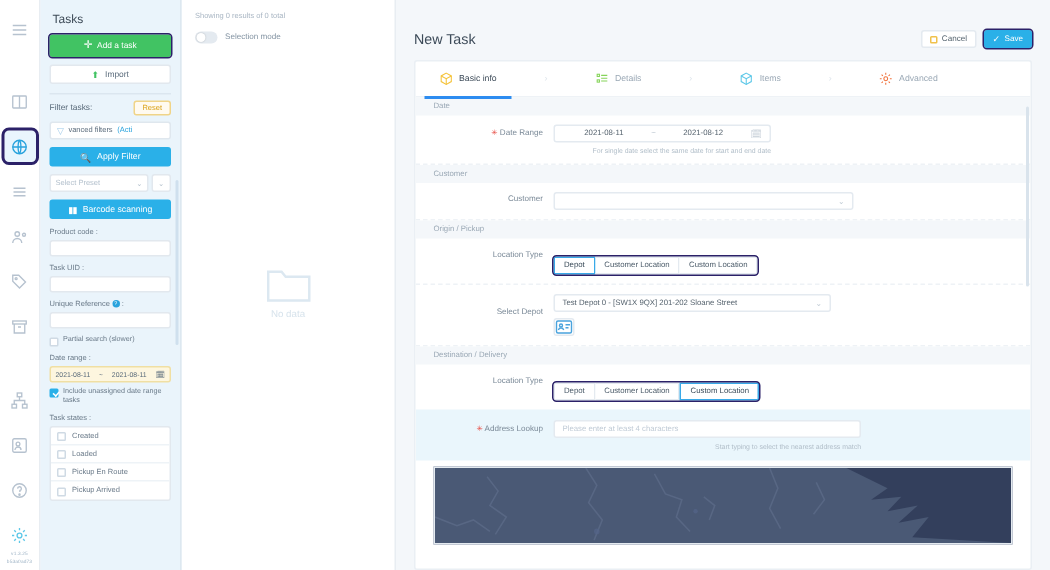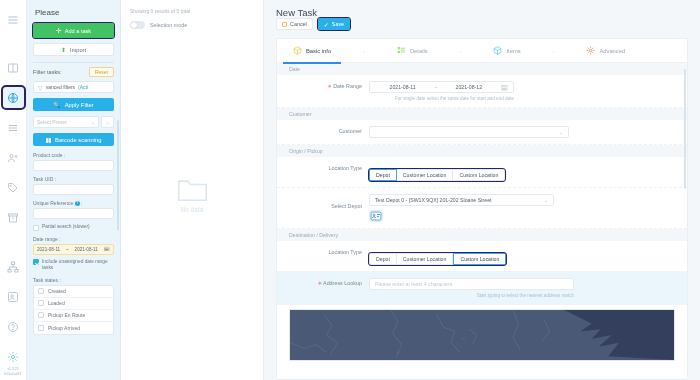--- a/index.html
+++ b/index.html
@@ -287,7 +287,7 @@
   </div>
 
   <div class="side">
-    <div class="side-title">Please</div>
+    <div class="side-title">Tasks</div>
 
     <div class="btn-add">
       <span style="font-size:7px;line-height:1">✛</span>

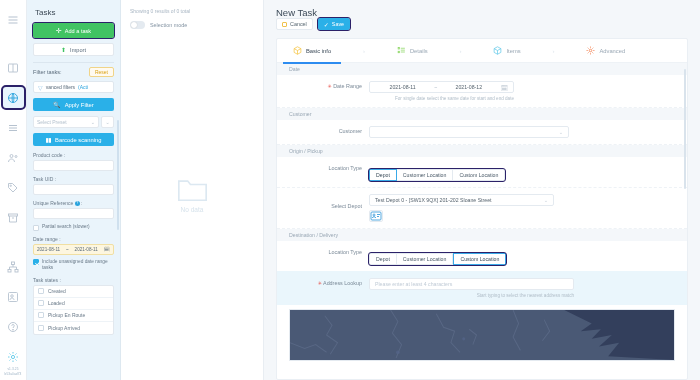--- a/index.html
+++ b/index.html
@@ -139,7 +139,7 @@
   
   .main { flex:1 1 auto; height:380px; background:#f4f7fa; overflow:hidden; position:relative;
           display:flex; flex-direction:column; }
-  .main-head { display:flex; align-items:flex-start; justify-content:space-between; padding: 7px 12px 8px 12px; flex-direction: column; }
+  .main-head { display:flex; align-items:center; justify-content:space-between; padding: 20px 12px 8px 12px; }
   .main-title { font-size:9.5px; color:#3c4a58; }
   .head-btns { display:flex; gap:5px; align-items:center; }
   .btn-cancel {

